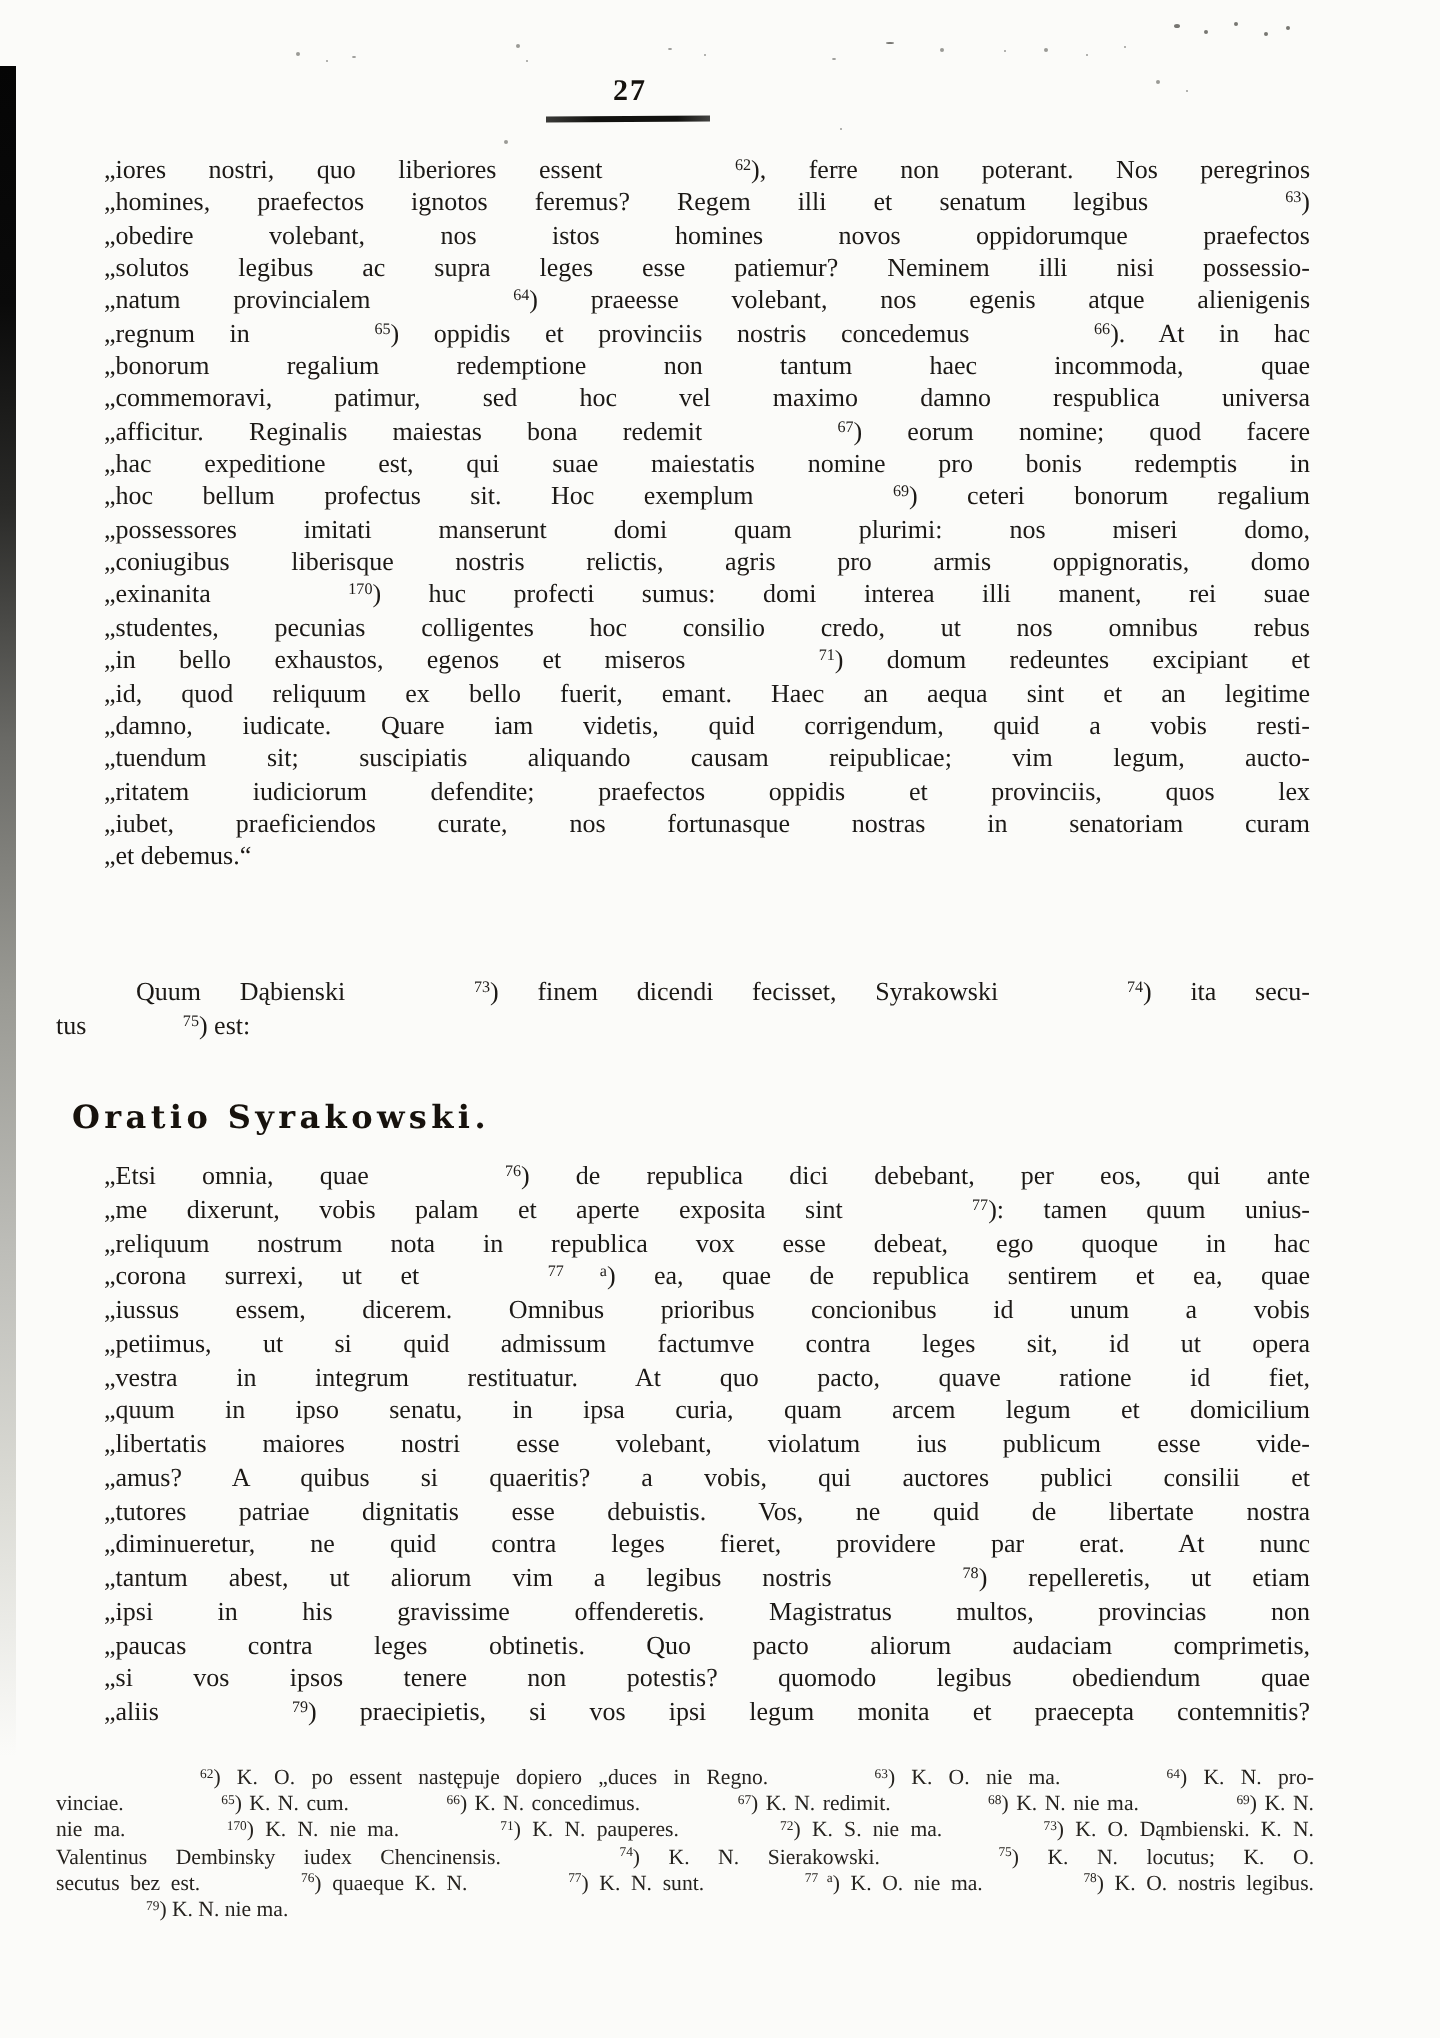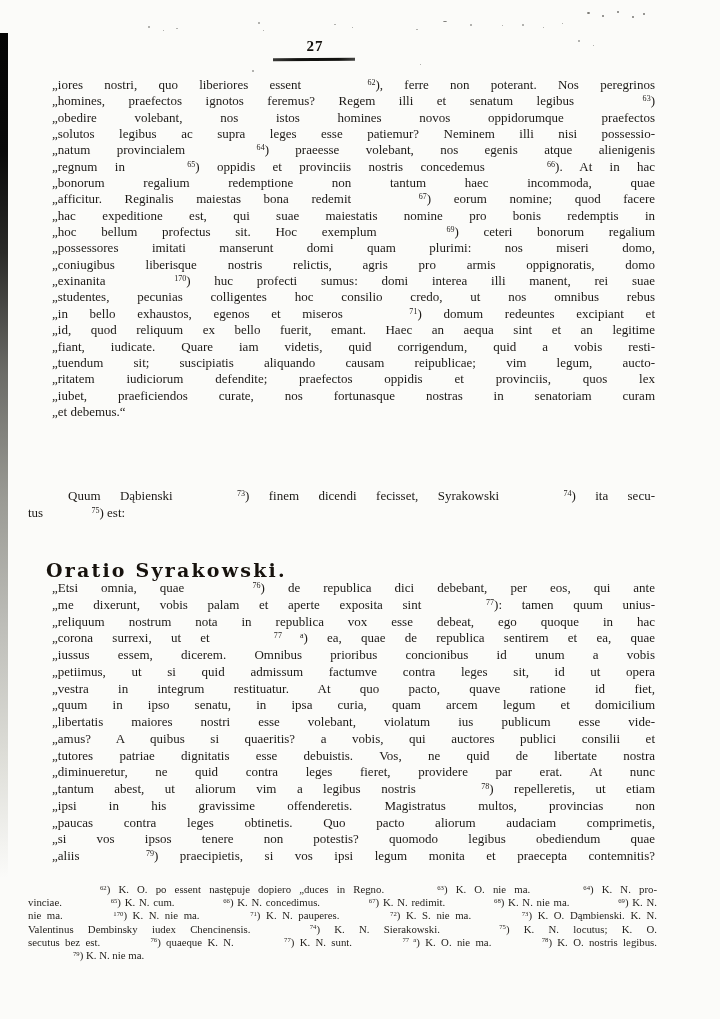--- a/index.html
+++ b/index.html
@@ -110,6 +110,7 @@
       <div class="tline">„natum provincialem <sup>64</sup>) praeesse volebant, nos egenis atque alienigenis</div>
       <div class="tline">„regnum in <sup>65</sup>) oppidis et provinciis nostris concedemus <sup>66</sup>).  At in hac</div>
       <div class="tline">„bonorum regalium redemptione non tantum haec incommoda, quae</div>
+      <div class="tline">„commemoravi, patimur, sed hoc vel maximo damno respublica universa</div>
       <div class="tline">„afficitur.  Reginalis maiestas bona redemit <sup>67</sup>) eorum nomine; quod facere</div>
       <div class="tline">„hac expeditione est, qui suae maiestatis nomine pro bonis redemptis in</div>
       <div class="tline">„hoc bellum profectus sit.  Hoc exemplum <sup>69</sup>) ceteri bonorum regalium</div>

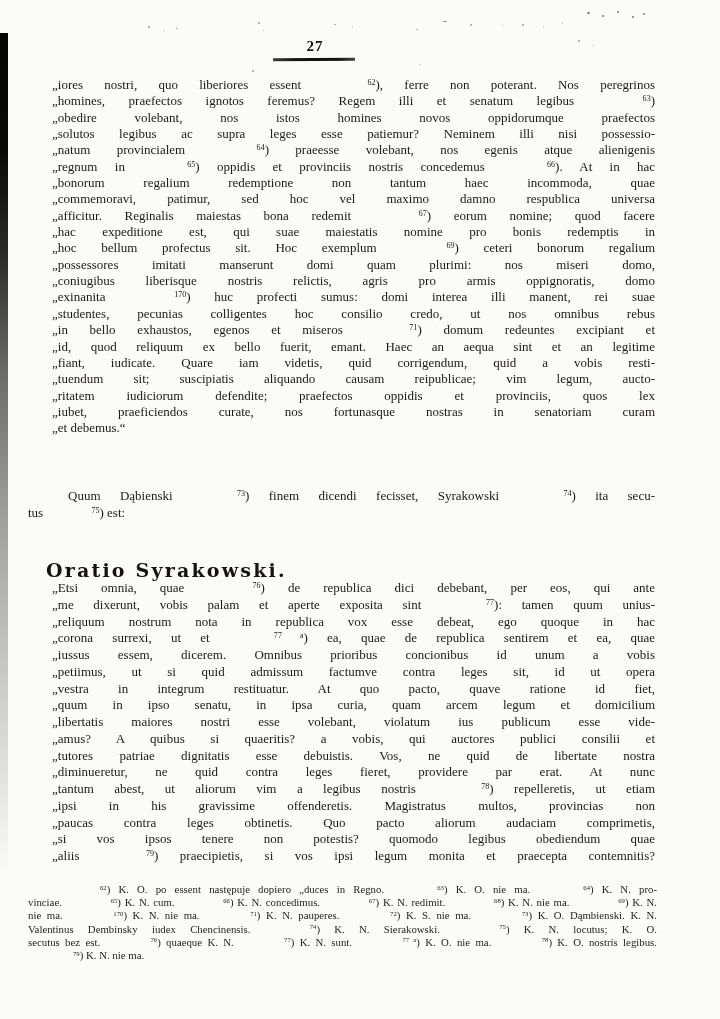--- a/index.html
+++ b/index.html
@@ -120,7 +120,7 @@
       <div class="tline">„studentes, pecunias colligentes hoc consilio credo, ut nos omnibus rebus</div>
       <div class="tline">„in bello exhaustos, egenos et miseros <sup>71</sup>) domum redeuntes excipiant et</div>
       <div class="tline">„id, quod reliquum ex bello fuerit, emant.  Haec an aequa sint et an legitime</div>
-      <div class="tline">„fiant, iudicate. Quare iam videtis, quid corrigendum, quid a vobis resti-</div>
+      <div class="tline">„damno, iudicate. Quare iam videtis, quid corrigendum, quid a vobis resti-</div>
       <div class="tline">„tuendum sit; suscipiatis aliquando causam reipublicae; vim legum, aucto-</div>
       <div class="tline">„ritatem iudiciorum defendite; praefectos oppidis et provinciis, quos lex</div>
       <div class="tline">„iubet, praeficiendos curate, nos fortunasque nostras in senatoriam curam</div>

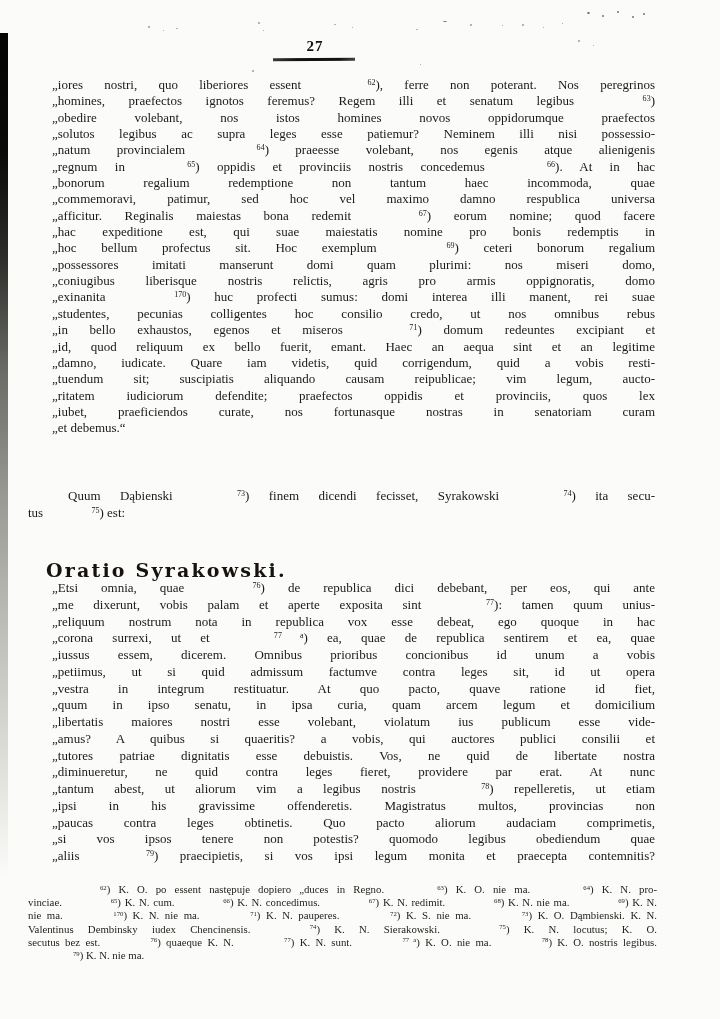--- a/index.html
+++ b/index.html
@@ -47,9 +47,9 @@
   .heading {
     position: absolute;
     left: 28px; top: 541px;
-    margin: 18px;
+    margin: 8px;
     font-family: "DejaVu Serif", serif;
-    font-size: 19px; font-weight: bold;
+    font-size: 16px; font-weight: bold;
     letter-spacing: 2.2px;
     color: #17120d;
   }

